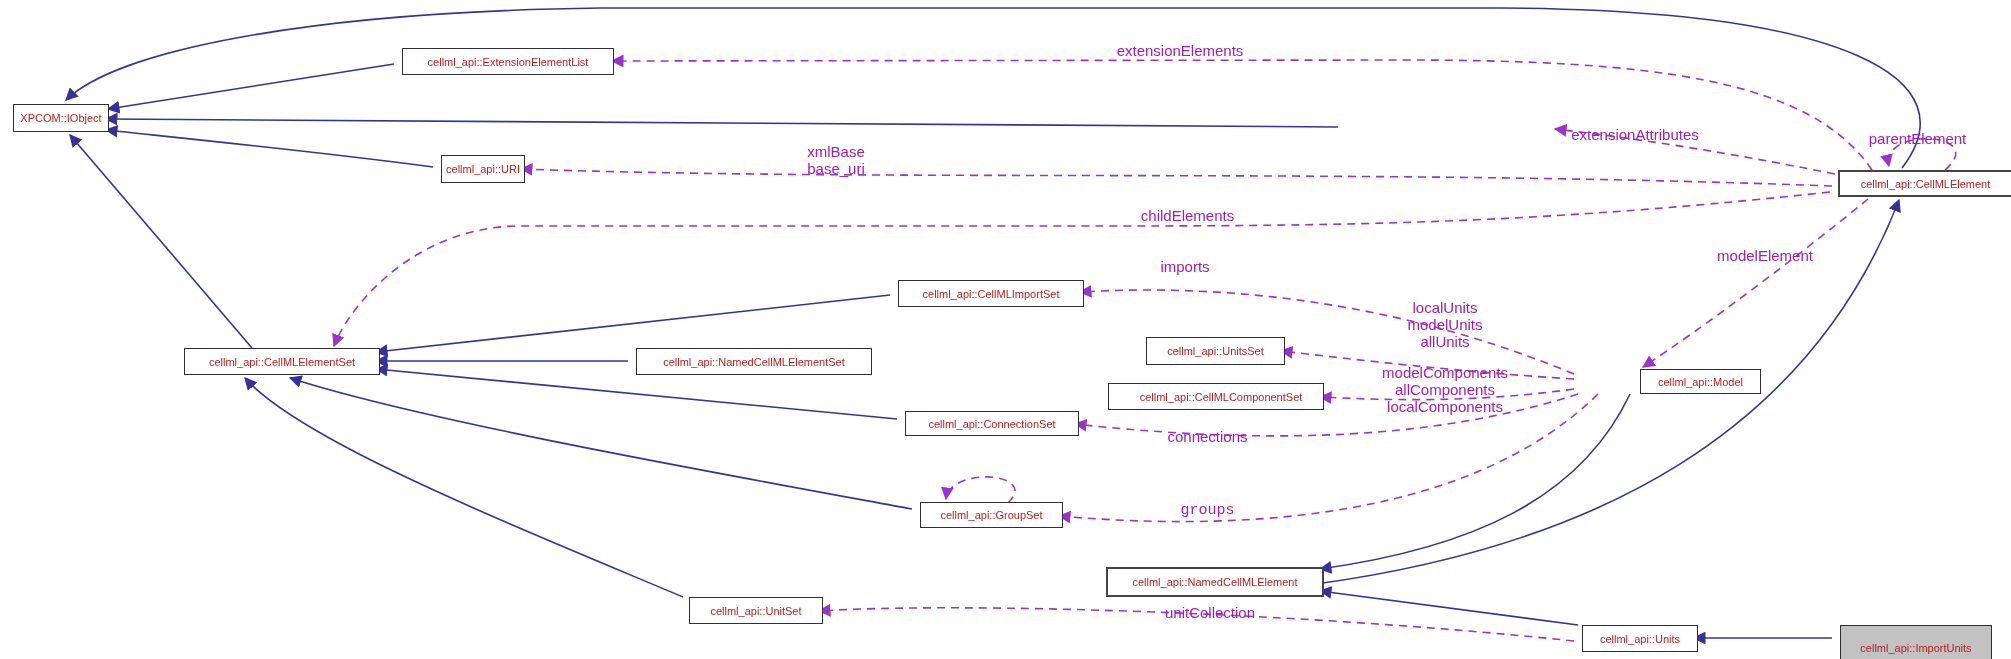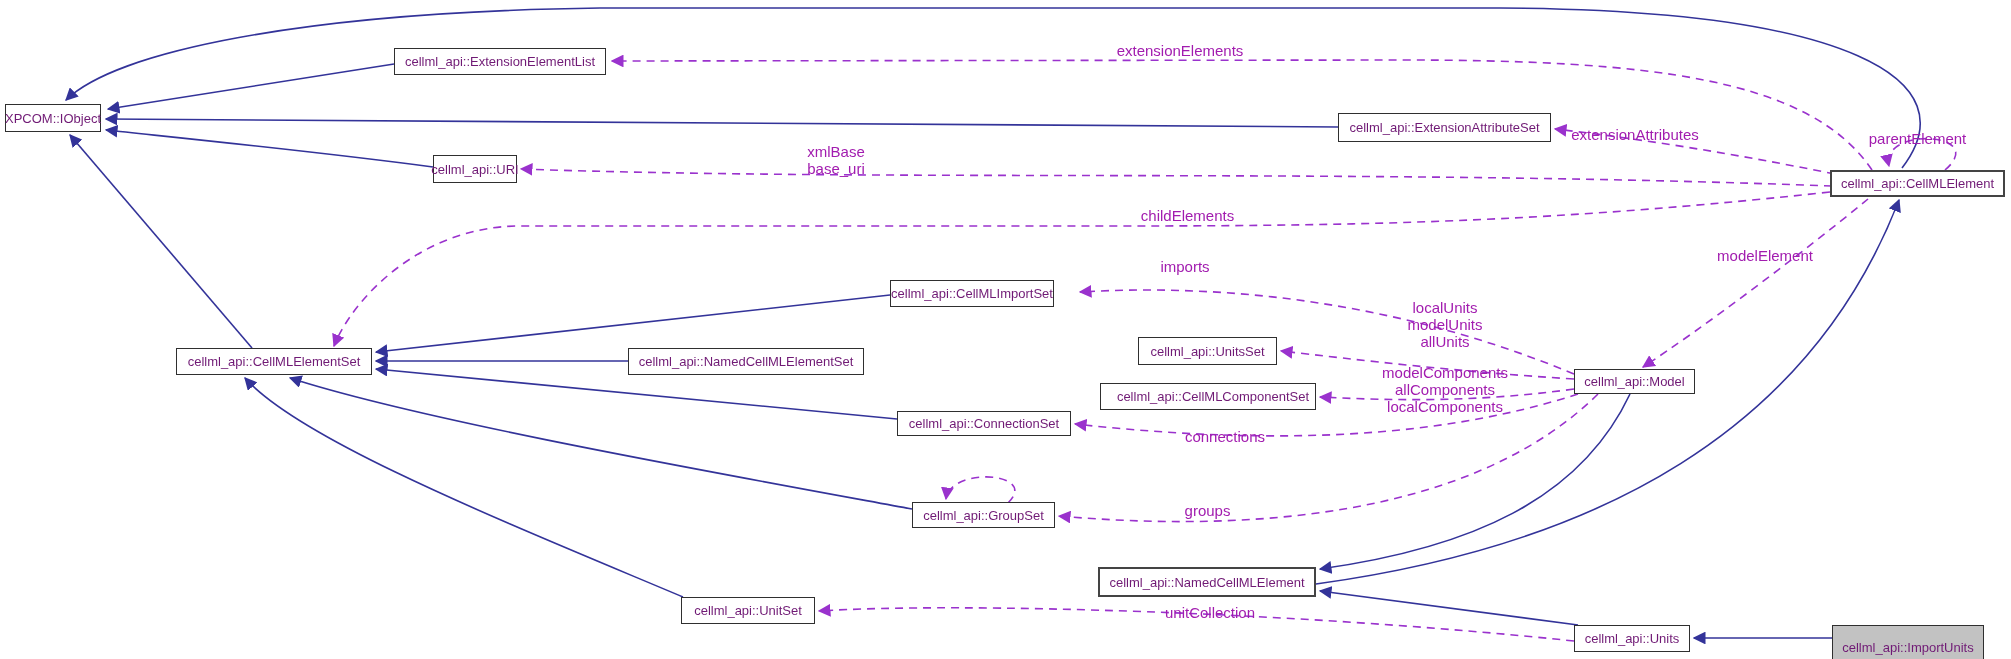--- a/index.html
+++ b/index.html
@@ -7,8 +7,8 @@
           font-family:"Liberation Sans", sans-serif;}
   #edges{position:absolute;left:0;top:0;width:2011px;height:659px;}
   .node{position:absolute;display:flex;align-items:center;justify-content:center;
-        background:#ffffff;border:1.4px solid #2f2f2f;color:#701a75;font-size:13px;
-        white-space:nowrap;box-sizing:border-box;z-index:2;}
+        background:#ffffff;border:1.4px solid #2f2f2f;color:#b91c1c;font-size:11px;
+        white-space:nowrap;box-sizing:border-box;z-index:2;margin-left:8px;}
   .node.hl{background:#c2c2c2;border-width:1.8px;}
   .node.bold-border{border-width:2px;border-color:#444;}
   .elabel{position:absolute;color:#a21caf;font-size:15px;line-height:17px;text-align:center;z-index:3;}

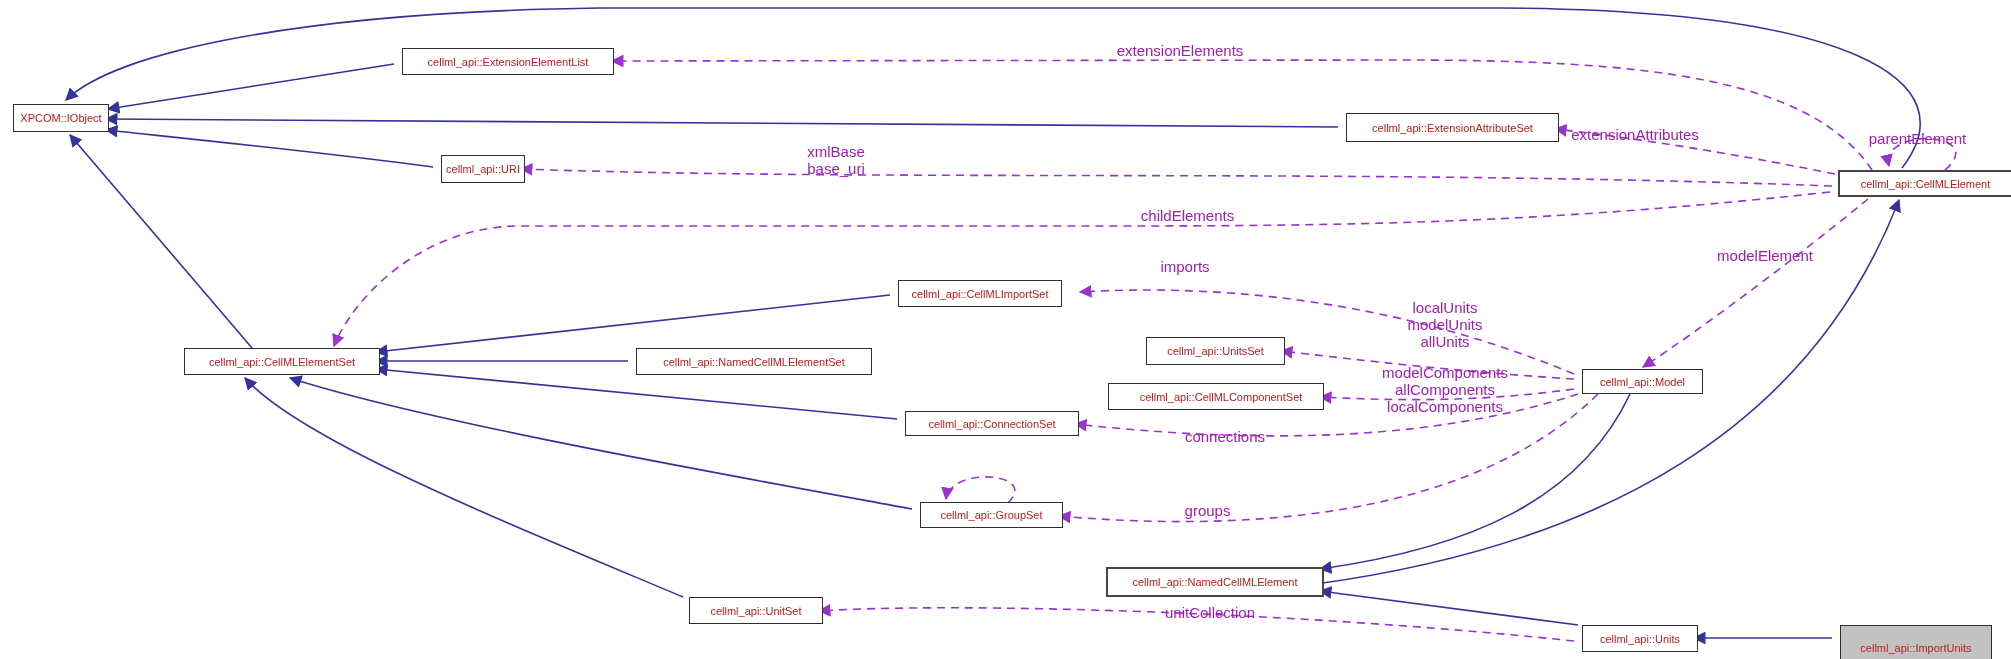--- a/index.html
+++ b/index.html
@@ -96,7 +96,6 @@
   <div class="node n0">XPCOM::IObject</div>
   <div class="node n1">cellml_api::ExtensionElementList</div>
   <div class="node n2">cellml_api::URI</div>
-  <div class="node n3">cellml_api::ExtensionAttributeSet</div>
   <div class="node n4 bold-border">cellml_api::CellMLElement</div>
   <div class="node n5">cellml_api::CellMLElementSet</div>
   <div class="node n6">cellml_api::CellMLImportSet</div>

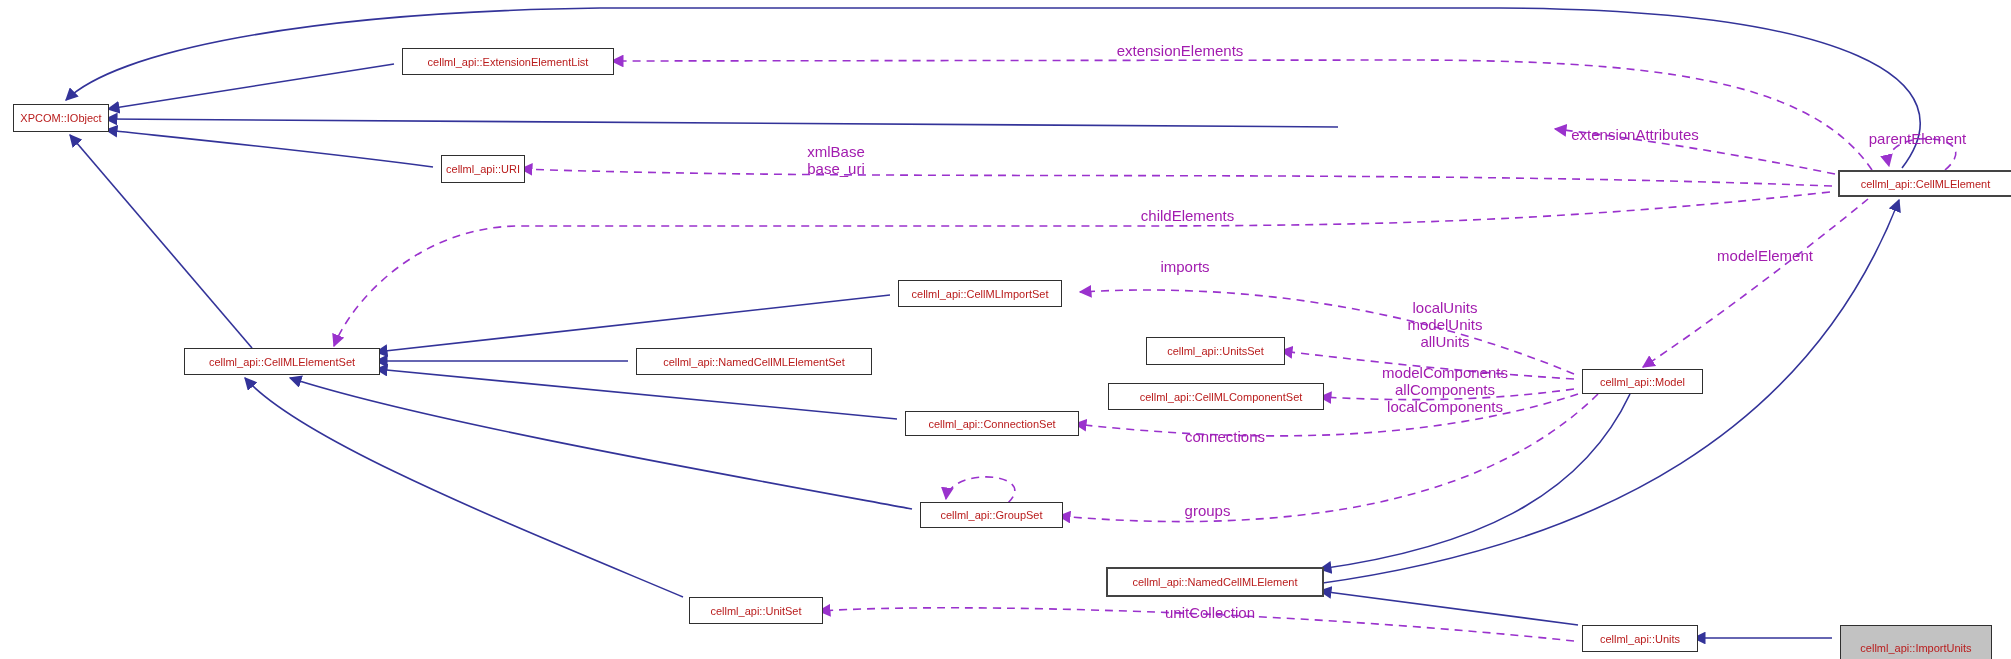--- a/index.html
+++ b/index.html
@@ -20,7 +20,7 @@
   .n3 {left:1338px; top:113px; width:213px; height:29px;}
   .n4 {left:1830px; top:170px; width:175px; height:27px;}
   .n5 {left:176px;  top:348px; width:196px; height:27px;}
-  .n6 {left:890px;  top:280px; width:164px; height:27px;}
+  .n6 {left:890px;  top:280px; width:186px; height:27px;}
   .n7 {left:628px;  top:348px; width:236px; height:27px;}
   .n8 {left:1138px; top:337px; width:139px; height:28px;}
   .n9 {left:1100px; top:383px; width:216px; height:27px;padding-left:10px;}

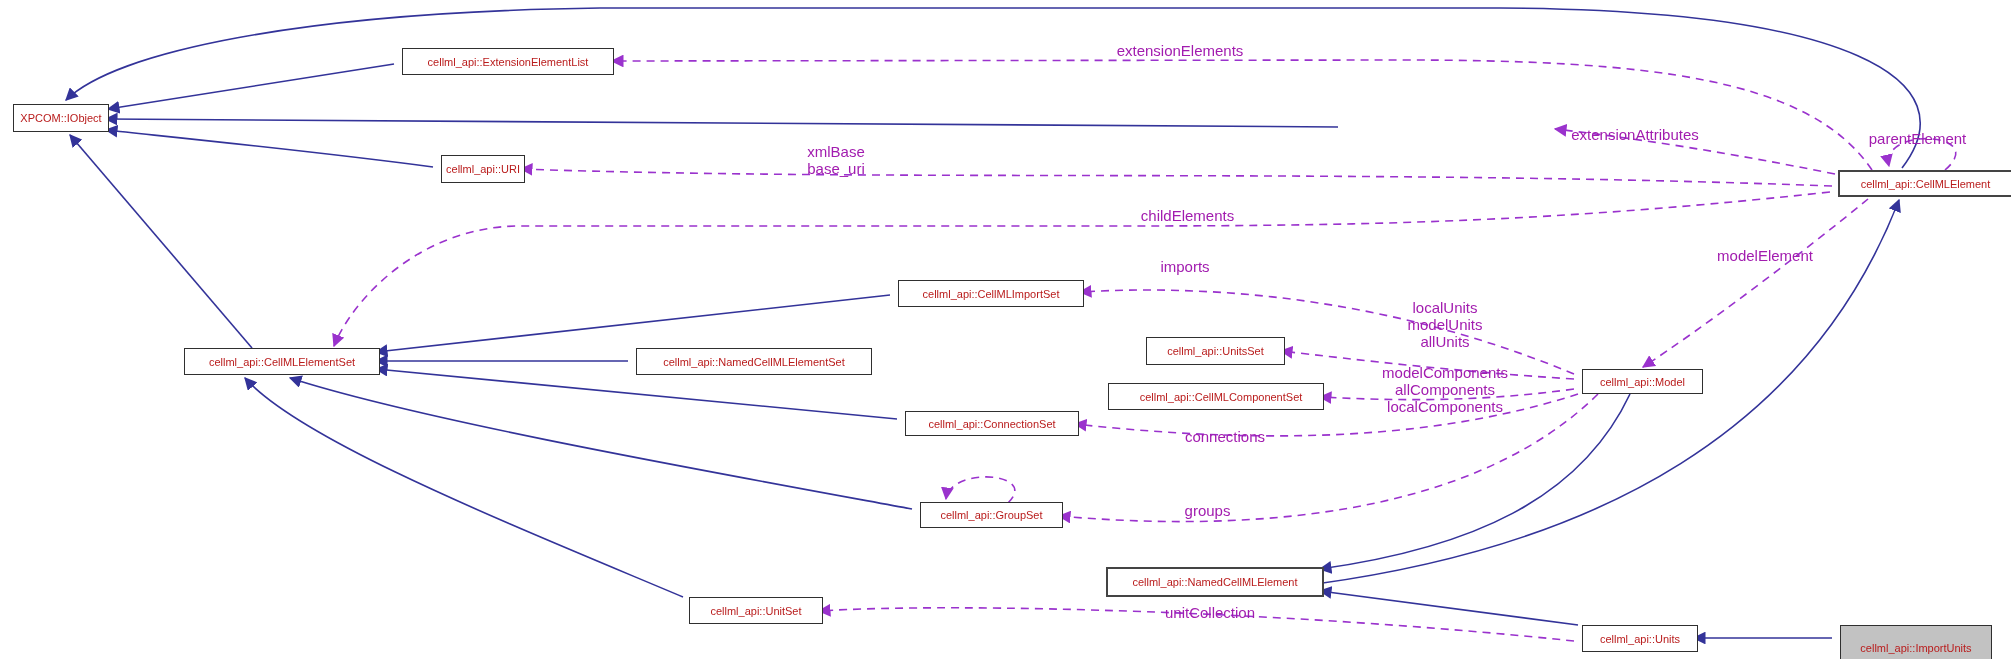--- a/index.html
+++ b/index.html
@@ -26,7 +26,7 @@
   .n9 {left:1100px; top:383px; width:216px; height:27px;padding-left:10px;}
   .n10{left:897px;  top:411px; width:174px; height:25px;}
   .n11{left:912px;  top:502px; width:143px; height:26px;}
-  .n12{left:1574px; top:369px; width:121px; height:25px;}
+  .n12{left:1632px; top:369px; width:121px; height:25px;}
   .n13{left:1098px; top:567px; width:218px; height:30px;}
   .n14{left:681px;  top:597px; width:134px; height:27px;}
   .n15{left:1574px; top:625px; width:116px; height:27px;}

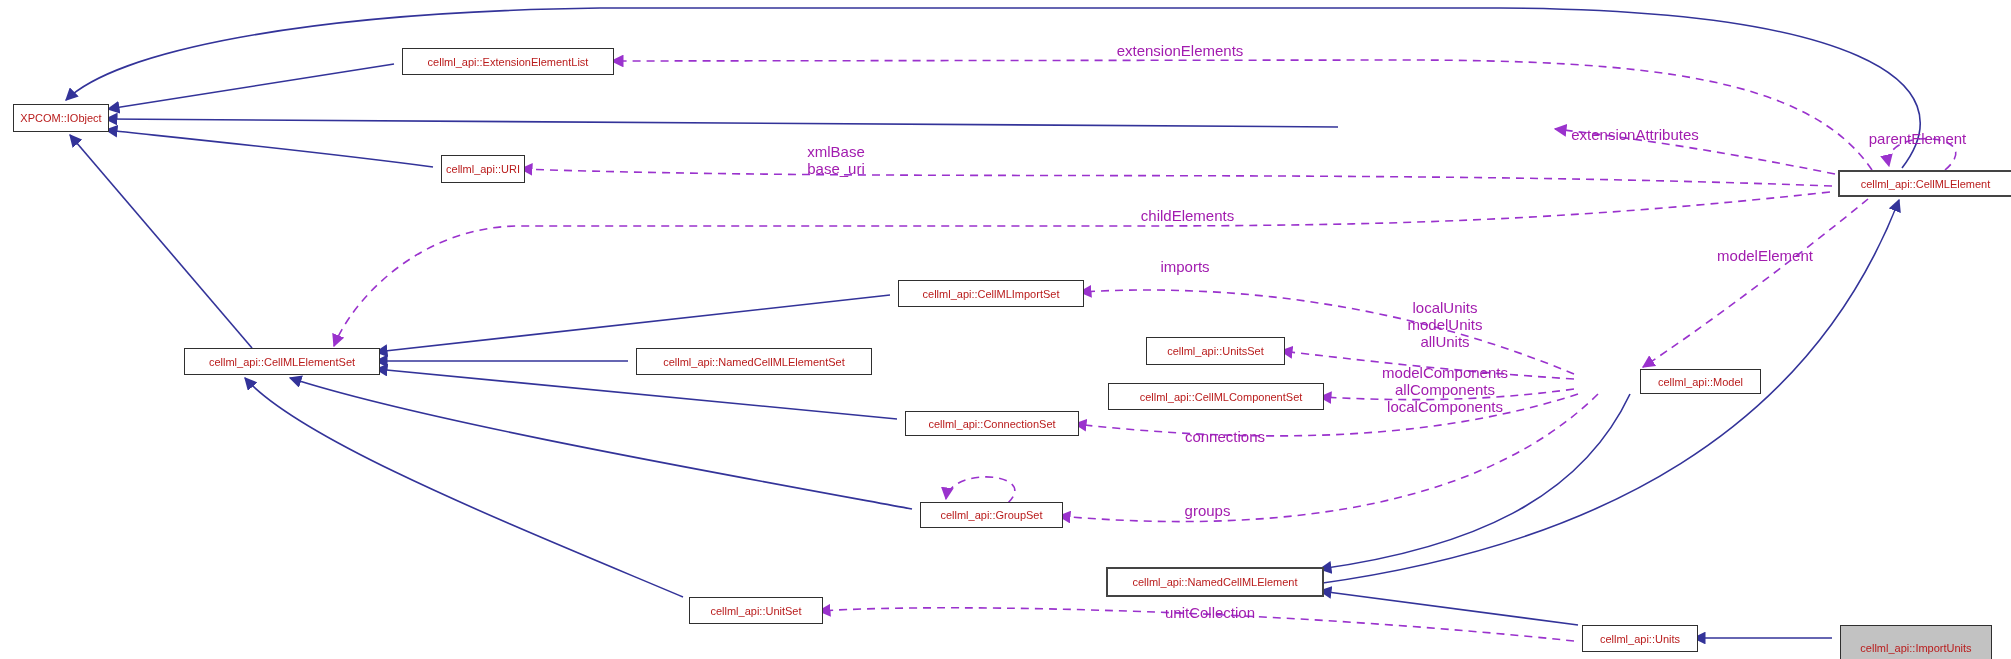--- a/index.html
+++ b/index.html
@@ -40,7 +40,7 @@
   .l5 {left:1140px; top:258px; width:90px;}
   .l6 {left:1380px; top:299px; width:130px;}
   .l7 {left:1370px; top:364px; width:150px;}
-  .l8 {left:1150px; top:428px; width:115px;text-align:right;}
+  .l8 {left:1150px; top:428px; width:115px;}
   .l9 {left:880px;  top:444px; width:210px;}
   .l10{left:1165px; top:502px; width:85px;}
   .l11{left:1700px; top:247px; width:130px;}

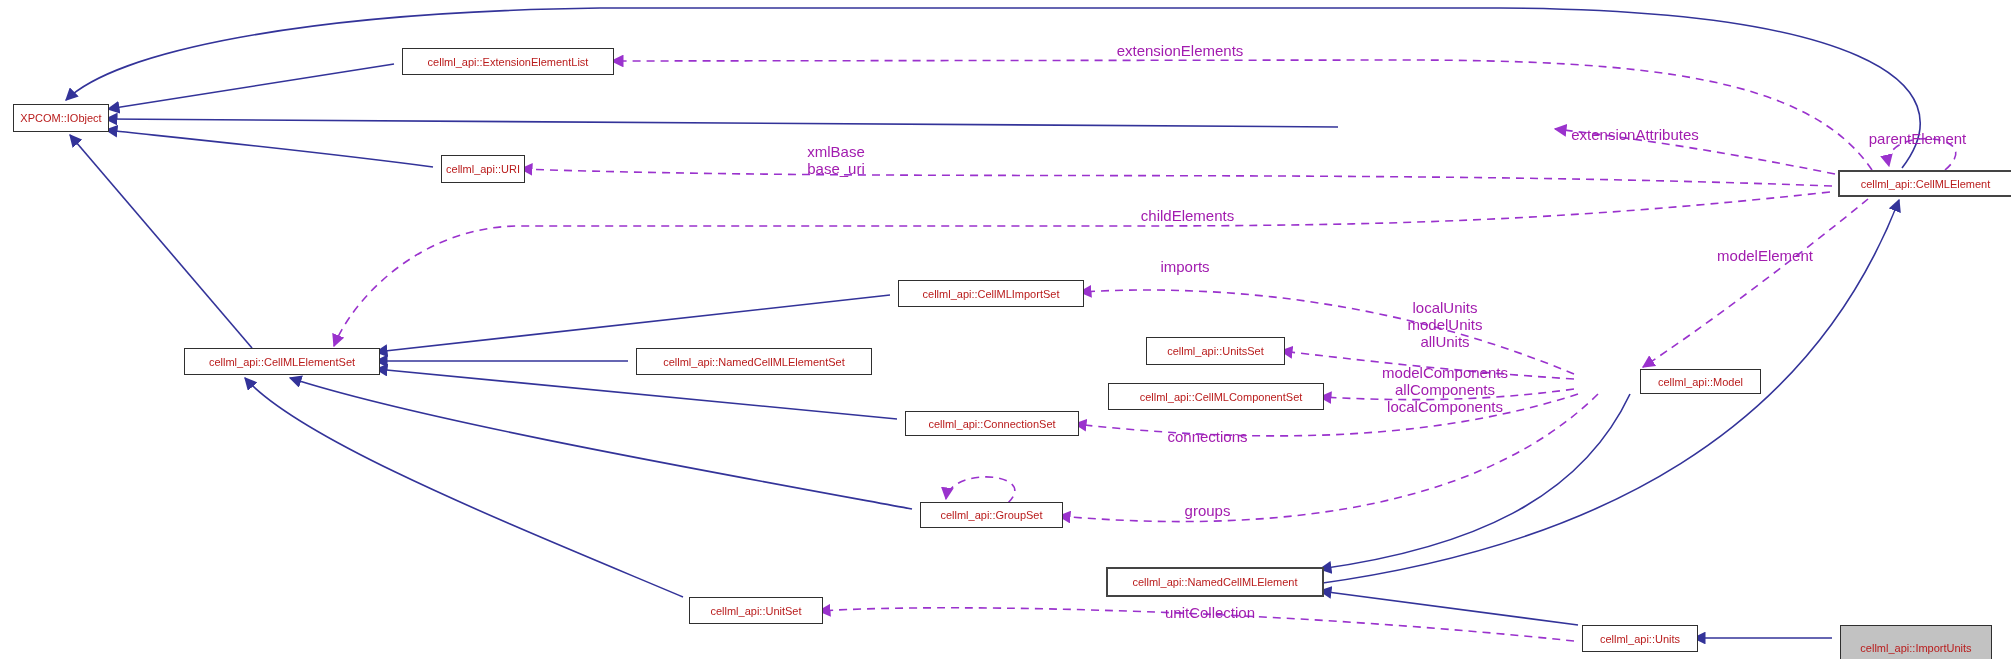--- a/index.html
+++ b/index.html
@@ -42,7 +42,7 @@
   .l7 {left:1370px; top:364px; width:150px;}
   .l8 {left:1150px; top:428px; width:115px;}
   .l9 {left:880px;  top:444px; width:210px;}
-  .l10{left:1165px; top:502px; width:85px;}
+  .l10{left:1165px; top:502px; width:85px;font-family:Liberation Mono, monospace;}
   .l11{left:1700px; top:247px; width:130px;}
   .l12{left:1145px; top:604px; width:130px;}
   .inh{fill:none;stroke:#333399;stroke-width:1.6;}

